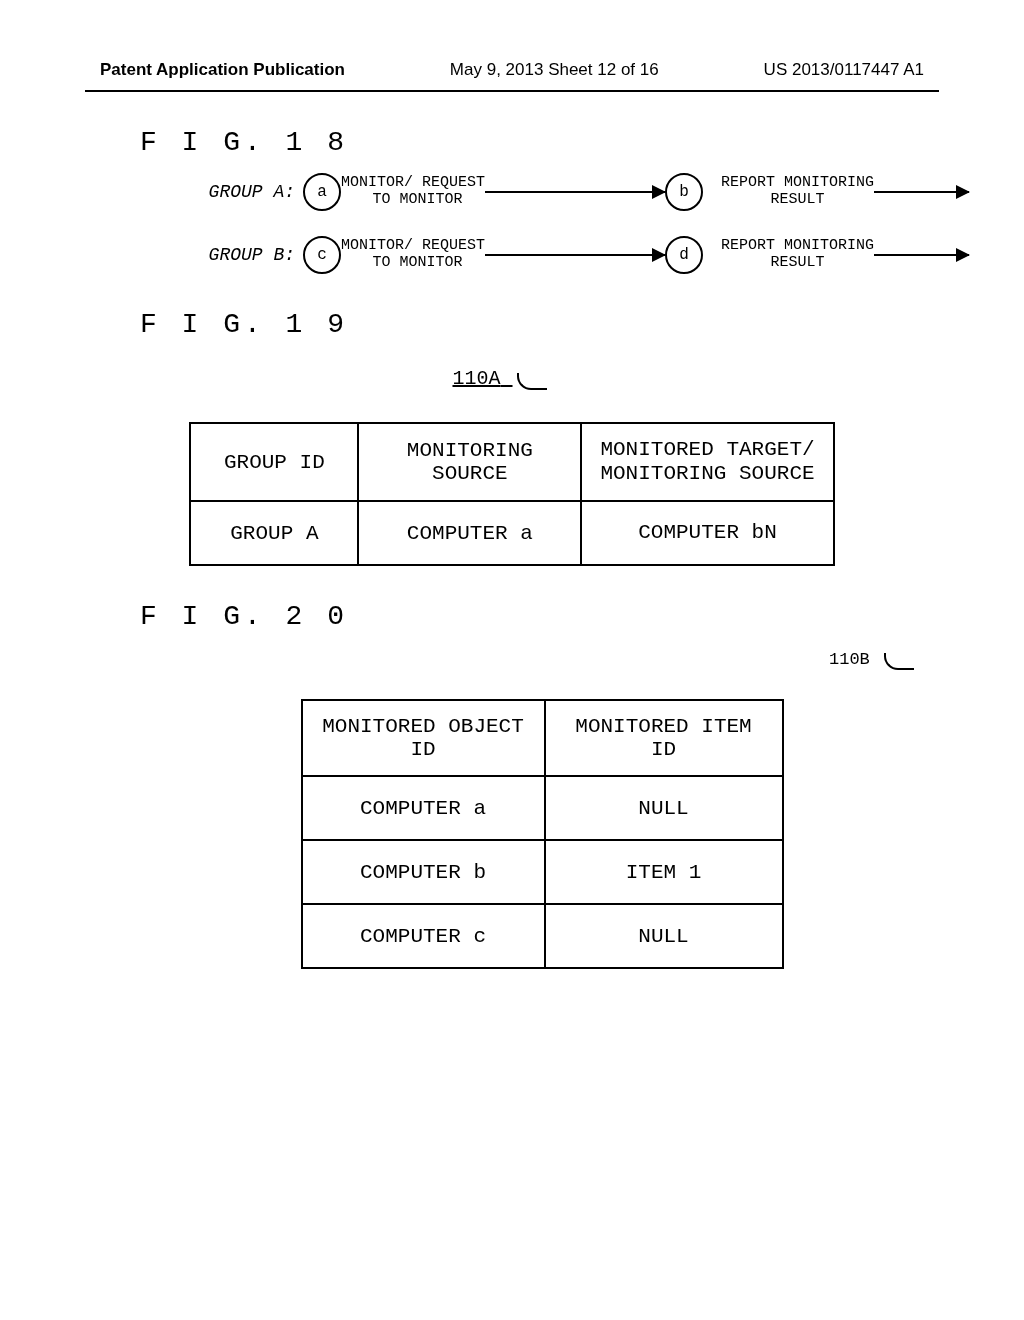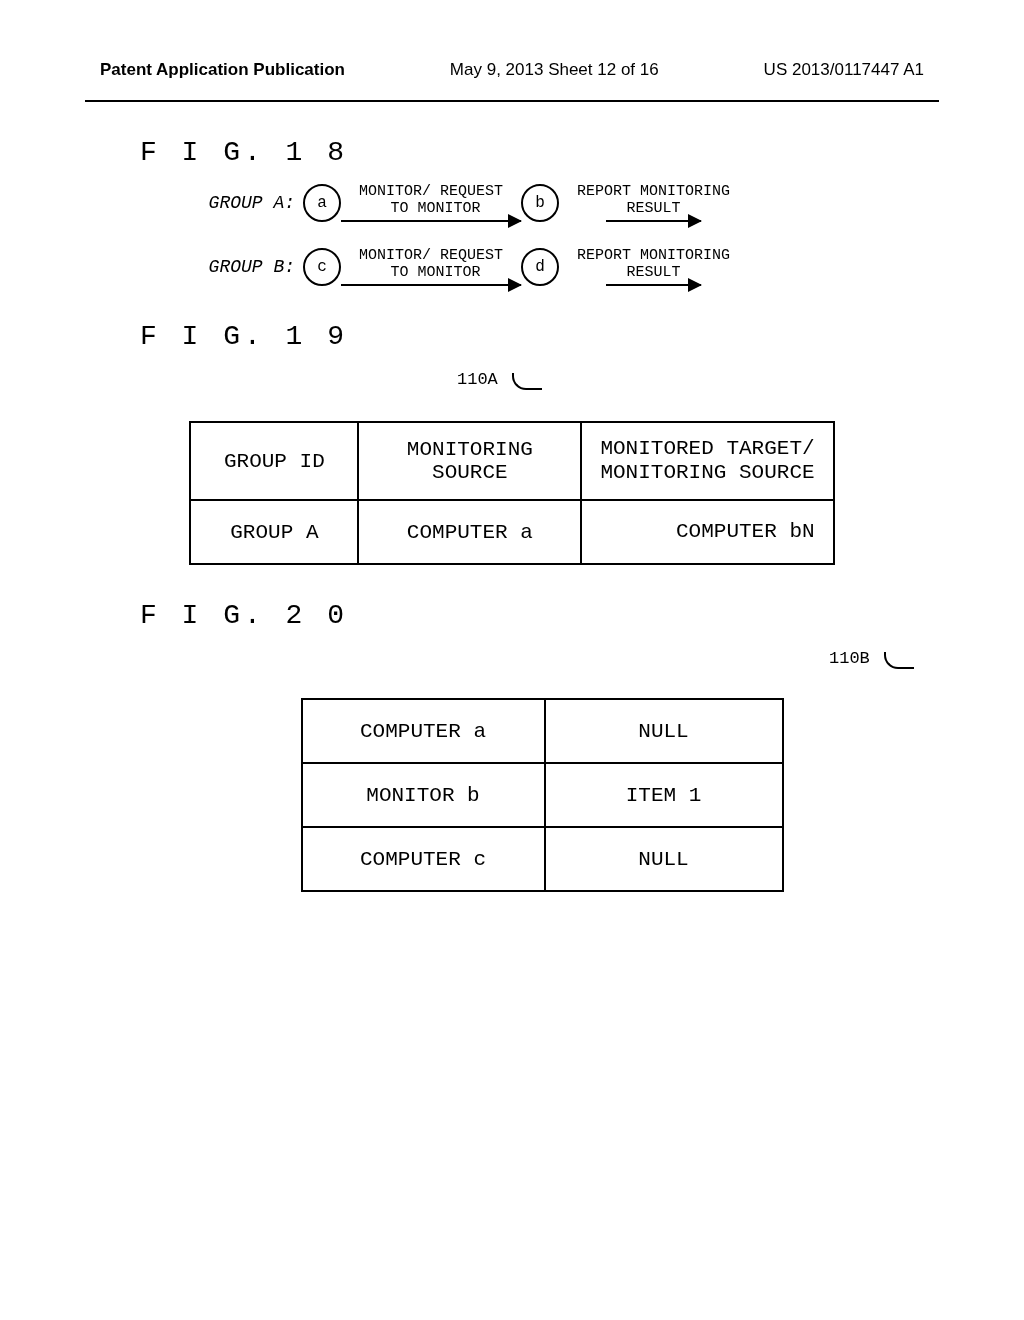--- a/index.html
+++ b/index.html
@@ -15,7 +15,7 @@
   .header {
     display: flex;
     justify-content: space-between;
-    padding: 60px 100px 20px 100px;
+    padding: 60px 100px 10px 100px;
     font-size: 17px;
   }
   .header-left { font-weight: bold; }

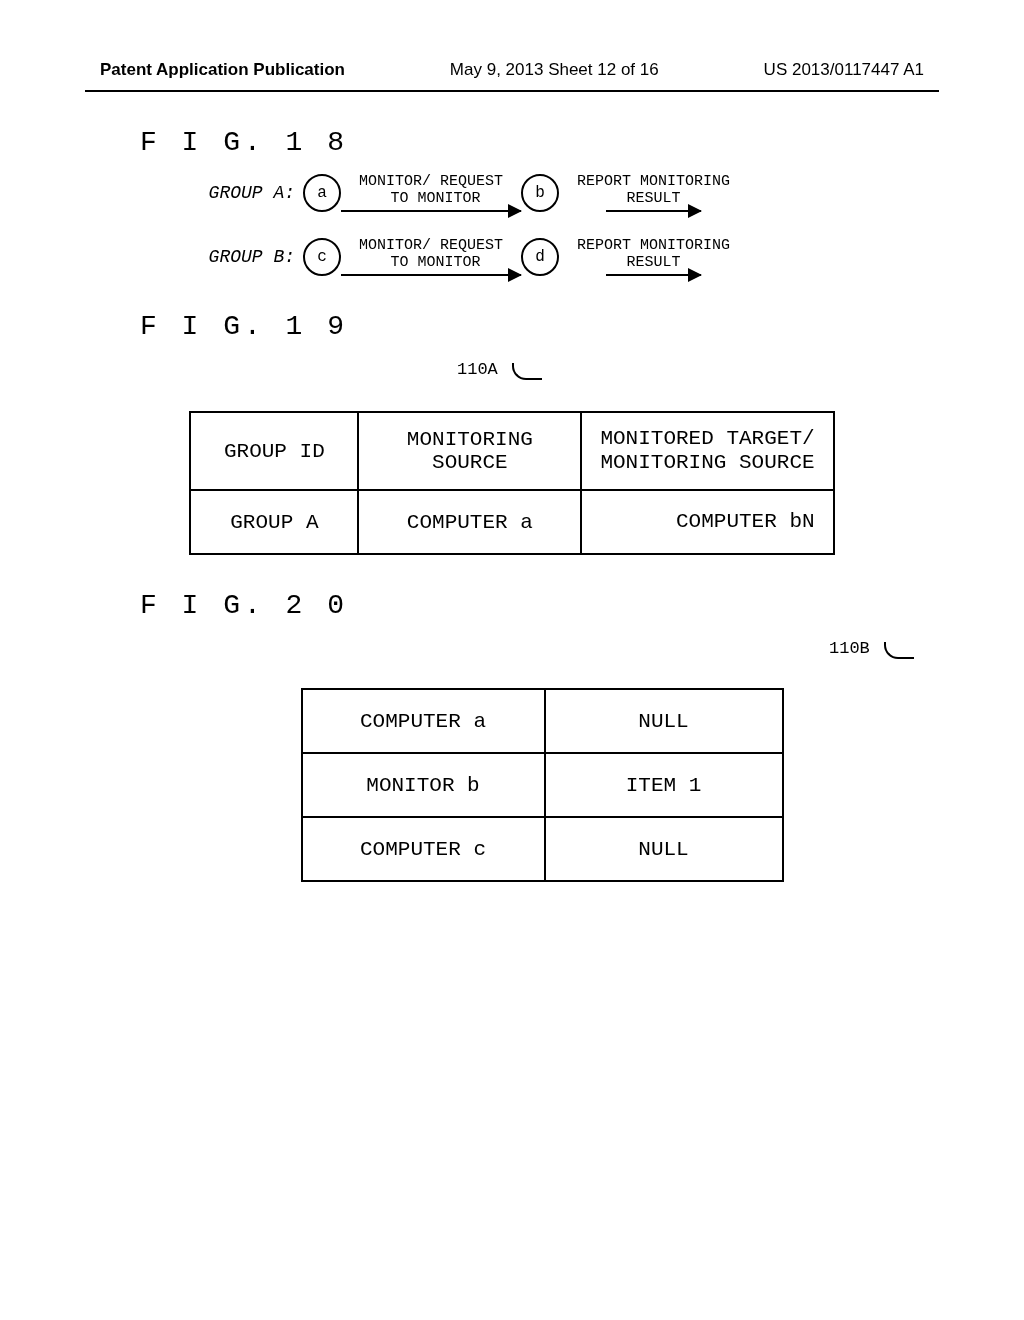--- a/index.html
+++ b/index.html
@@ -60,7 +60,6 @@
   .arrow-wrap {
     position: relative;
     display: flex;
-    flex-direction: column;
     align-items: center;
   }
   .arrow-top {

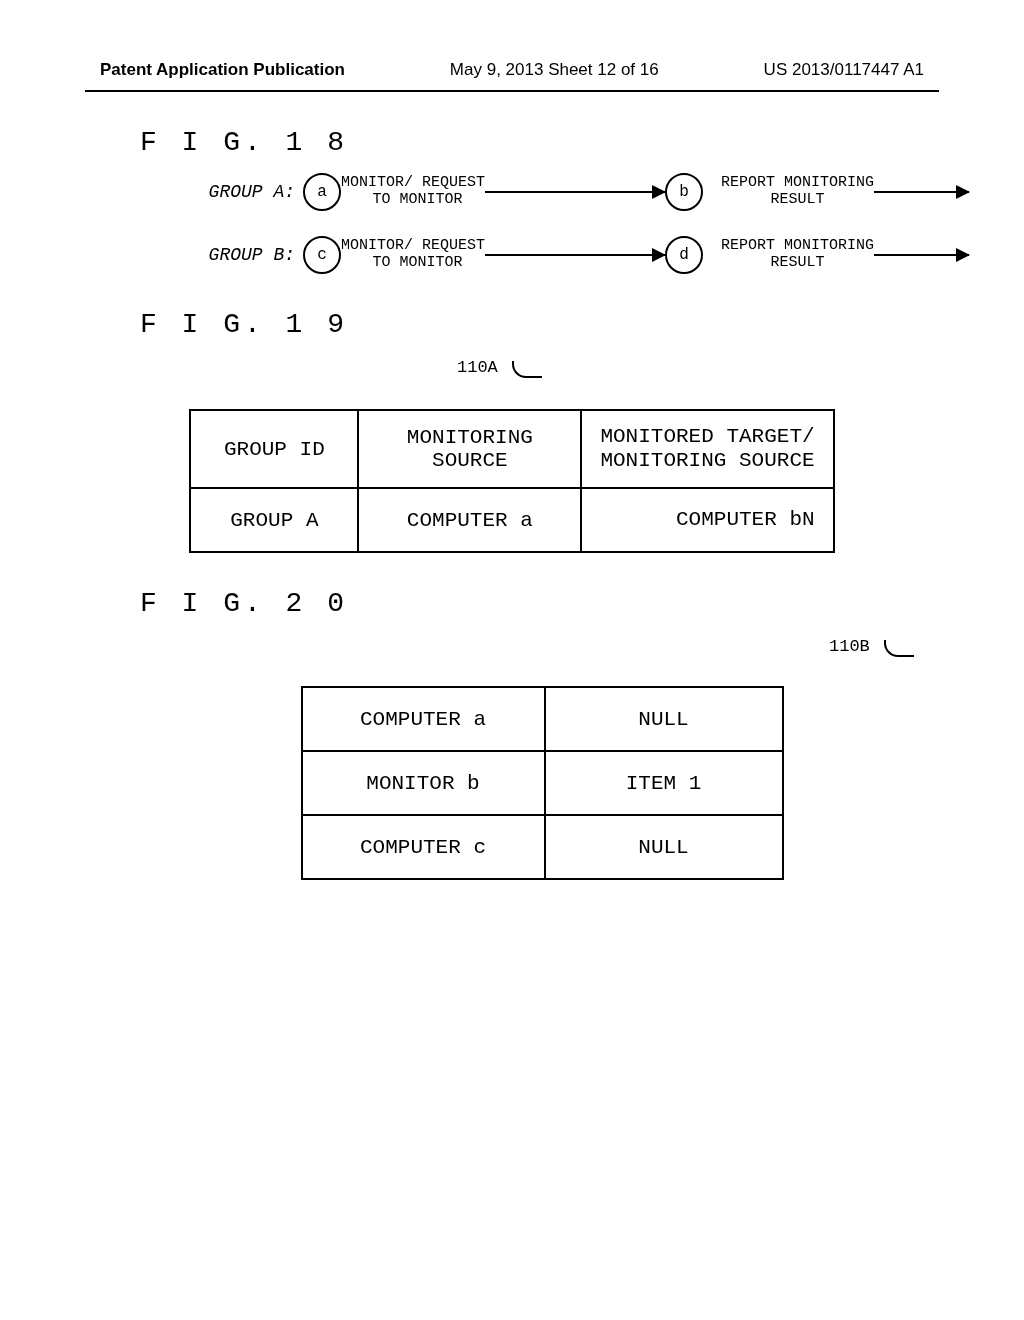--- a/index.html
+++ b/index.html
@@ -92,9 +92,10 @@
   .fig19-wrap { display: flex; flex-direction: column; align-items: center; margin-top: 5px; }
   .ref19 {
     font-family: 'Courier New', monospace;
-    font-size: 17px;
-    margin: 0 0 0 -25px;
-    position: relative;
+    font-size: 20px;
+    margin: 12px 0 0 -25px;
+    position: relative;
+    text-decoration: underline;
   }
   .ref-curve {
     display: inline-block;

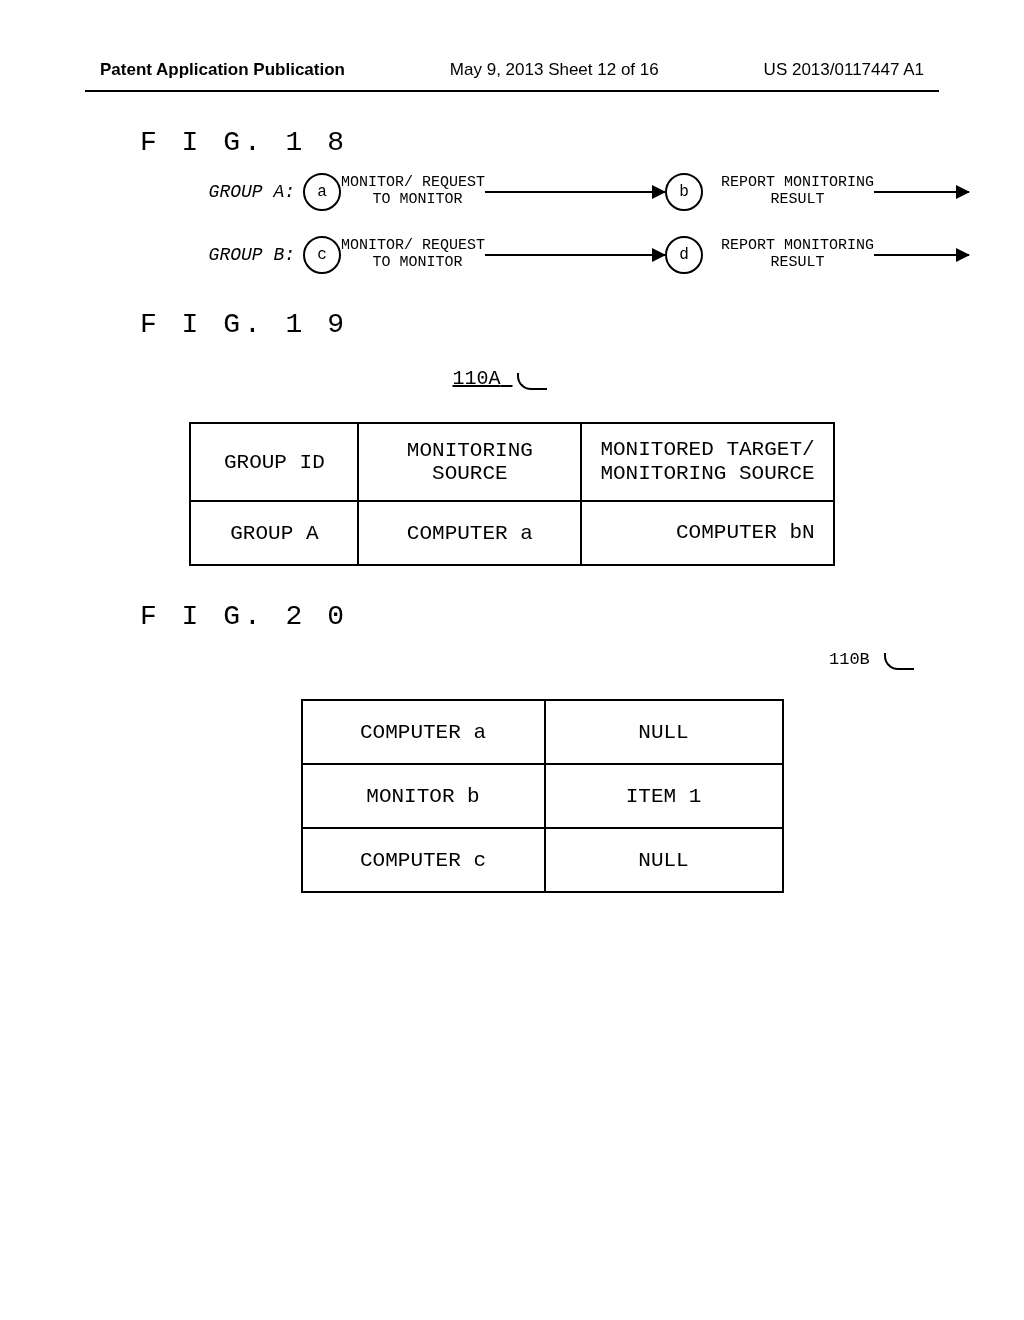--- a/index.html
+++ b/index.html
@@ -123,7 +123,7 @@
   .t19 td, .t19 th { height: 34px; }
   .t19 .c1 { width: 130px; }
   .t19 .c2 { width: 185px; }
-  .t19 .c3 { width: 185px; line-height: 1.15; text-align: right; }
+  .t19 .c3 { width: 185px; line-height: 1.15; }
 
   
   .fig20-wrap { display: flex; flex-direction: column; align-items: center; margin-top: 0; margin-left: 60px; }

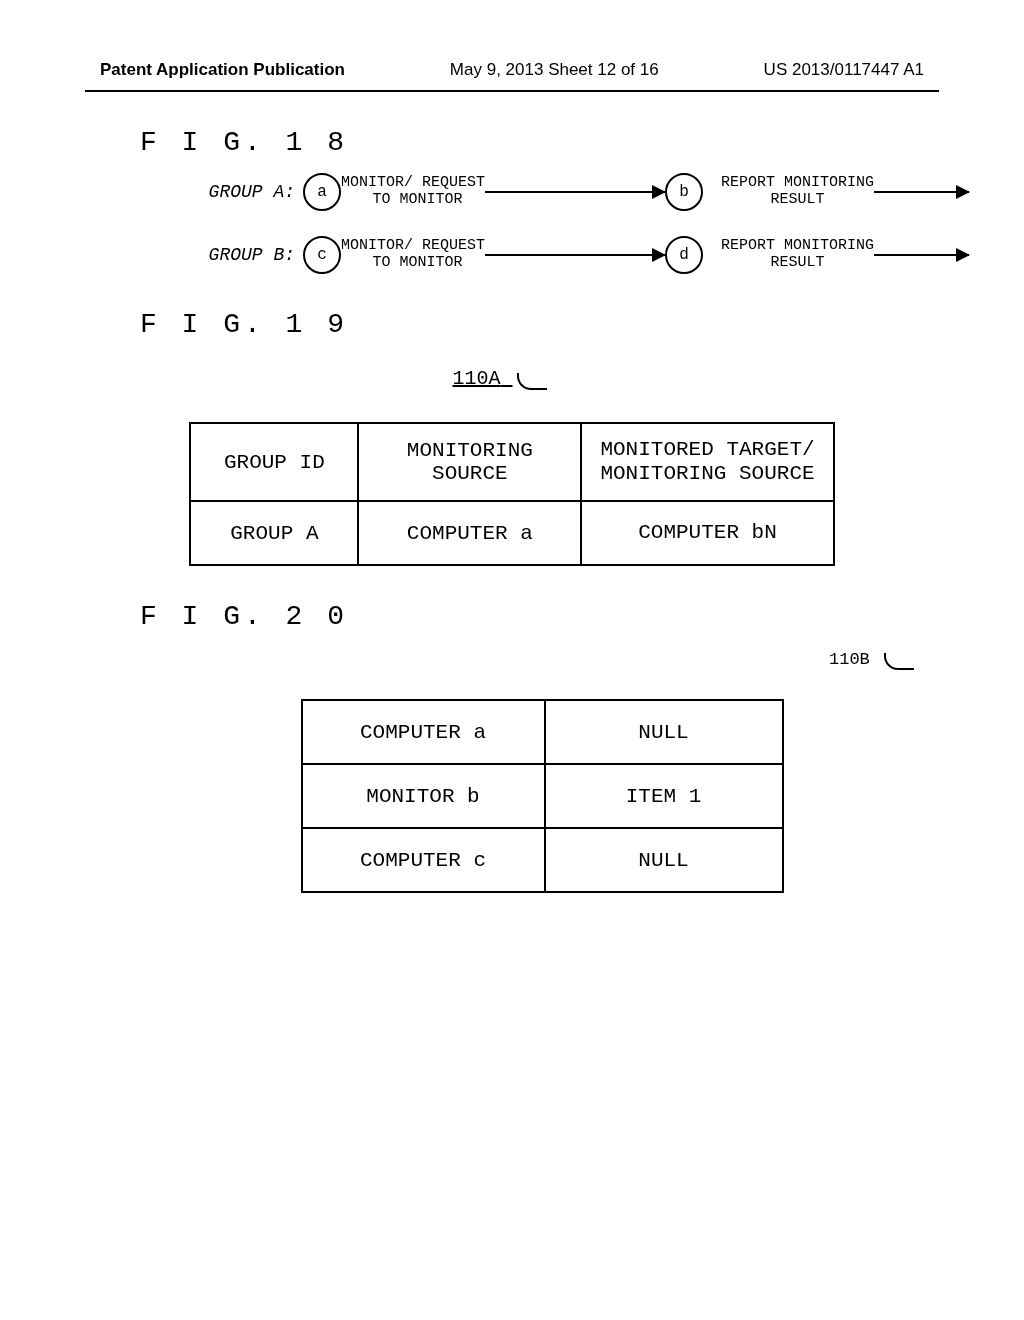--- a/index.html
+++ b/index.html
@@ -215,6 +215,10 @@
   </div>
   <table class="fig-table t20">
     <tbody>
+        <tr>
+      <th class="c1">MONITORED OBJECT ID</th>
+      <th class="c2">MONITORED ITEM ID</th>
+    </tr>
     <tr>
       <td class="c1">COMPUTER a</td>
       <td class="c2">NULL</td>

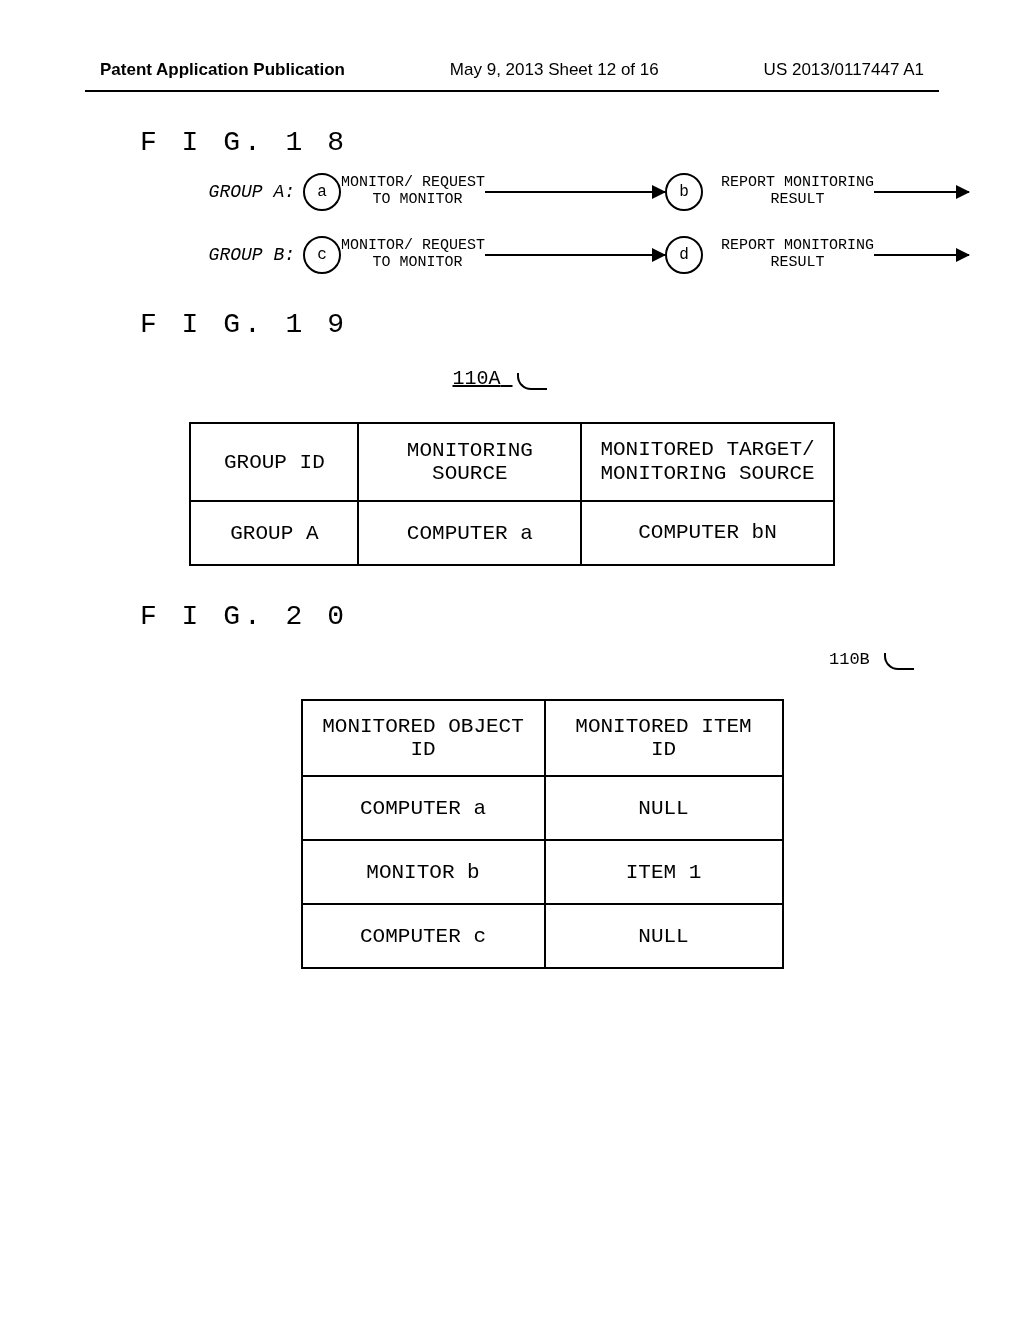--- a/index.html
+++ b/index.html
@@ -224,7 +224,7 @@
       <td class="c2">NULL</td>
     </tr>
     <tr>
-      <td class="c1">MONITOR b</td>
+      <td class="c1">COMPUTER b</td>
       <td class="c2">ITEM 1</td>
     </tr>
     <tr>

